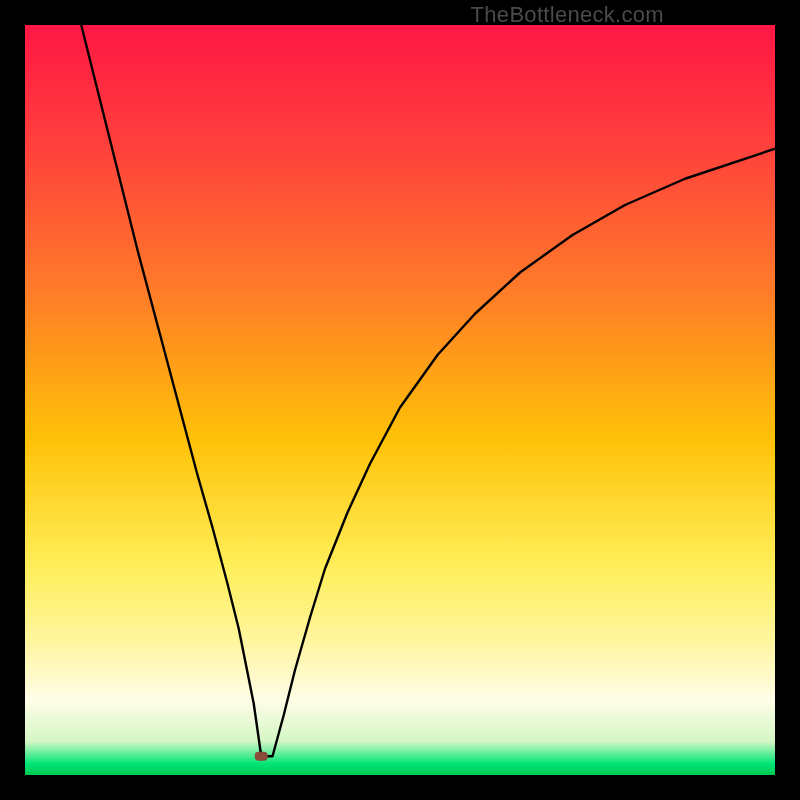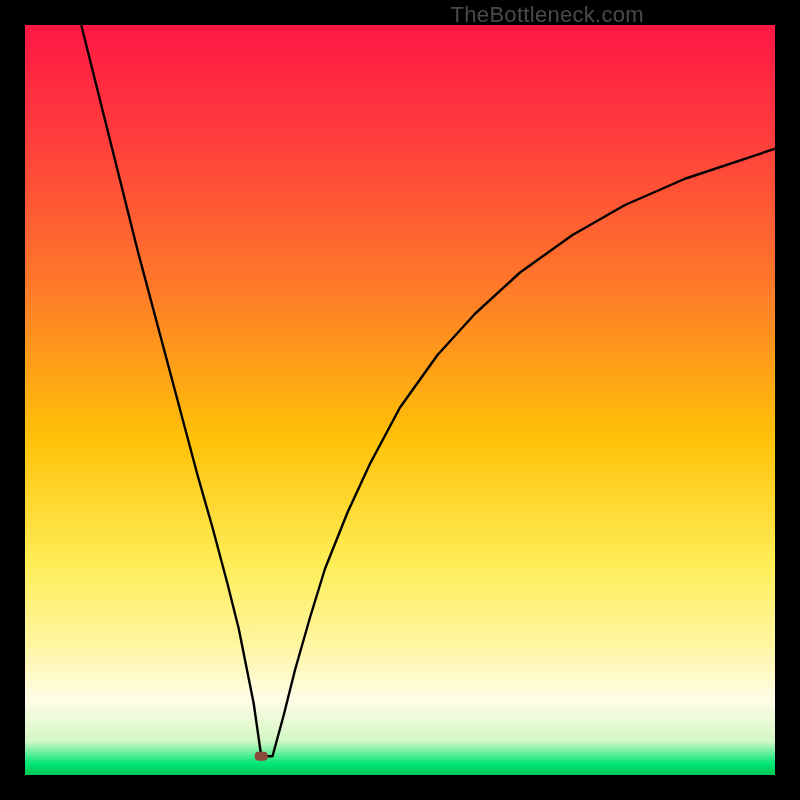--- a/index.html
+++ b/index.html
@@ -15,6 +15,7 @@
     position: relative;
     width: 652px;
     height: 800px;
+    padding-left: 20px;
   }
   .watermark {
     position: absolute;

